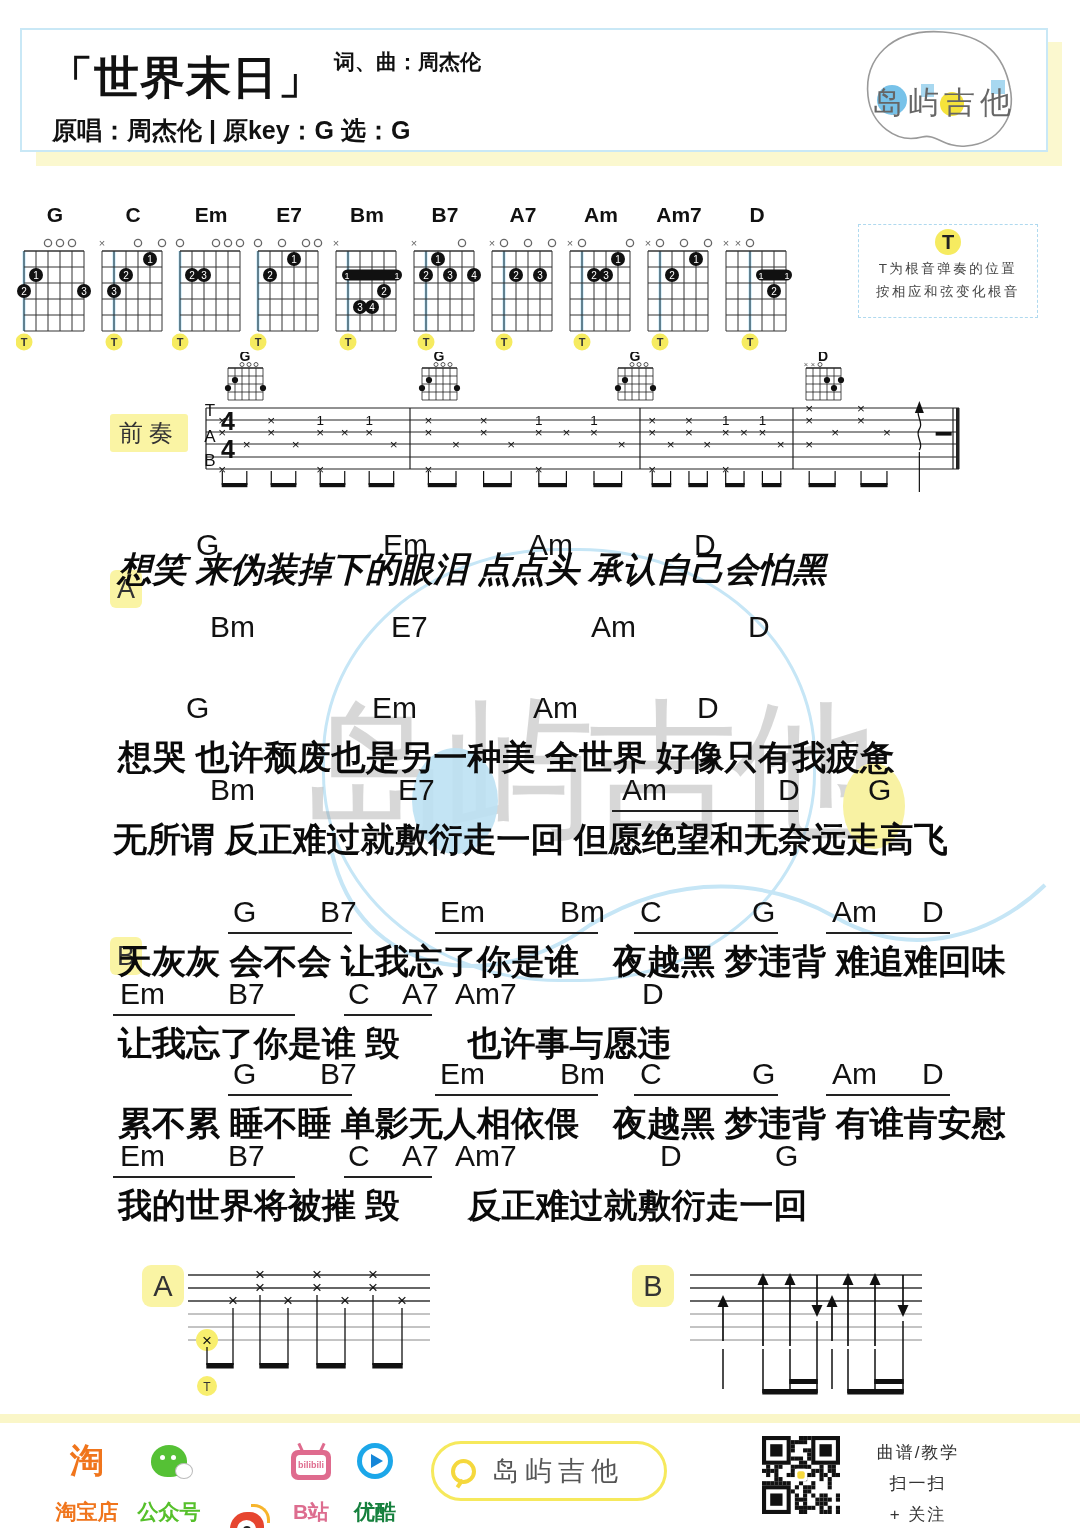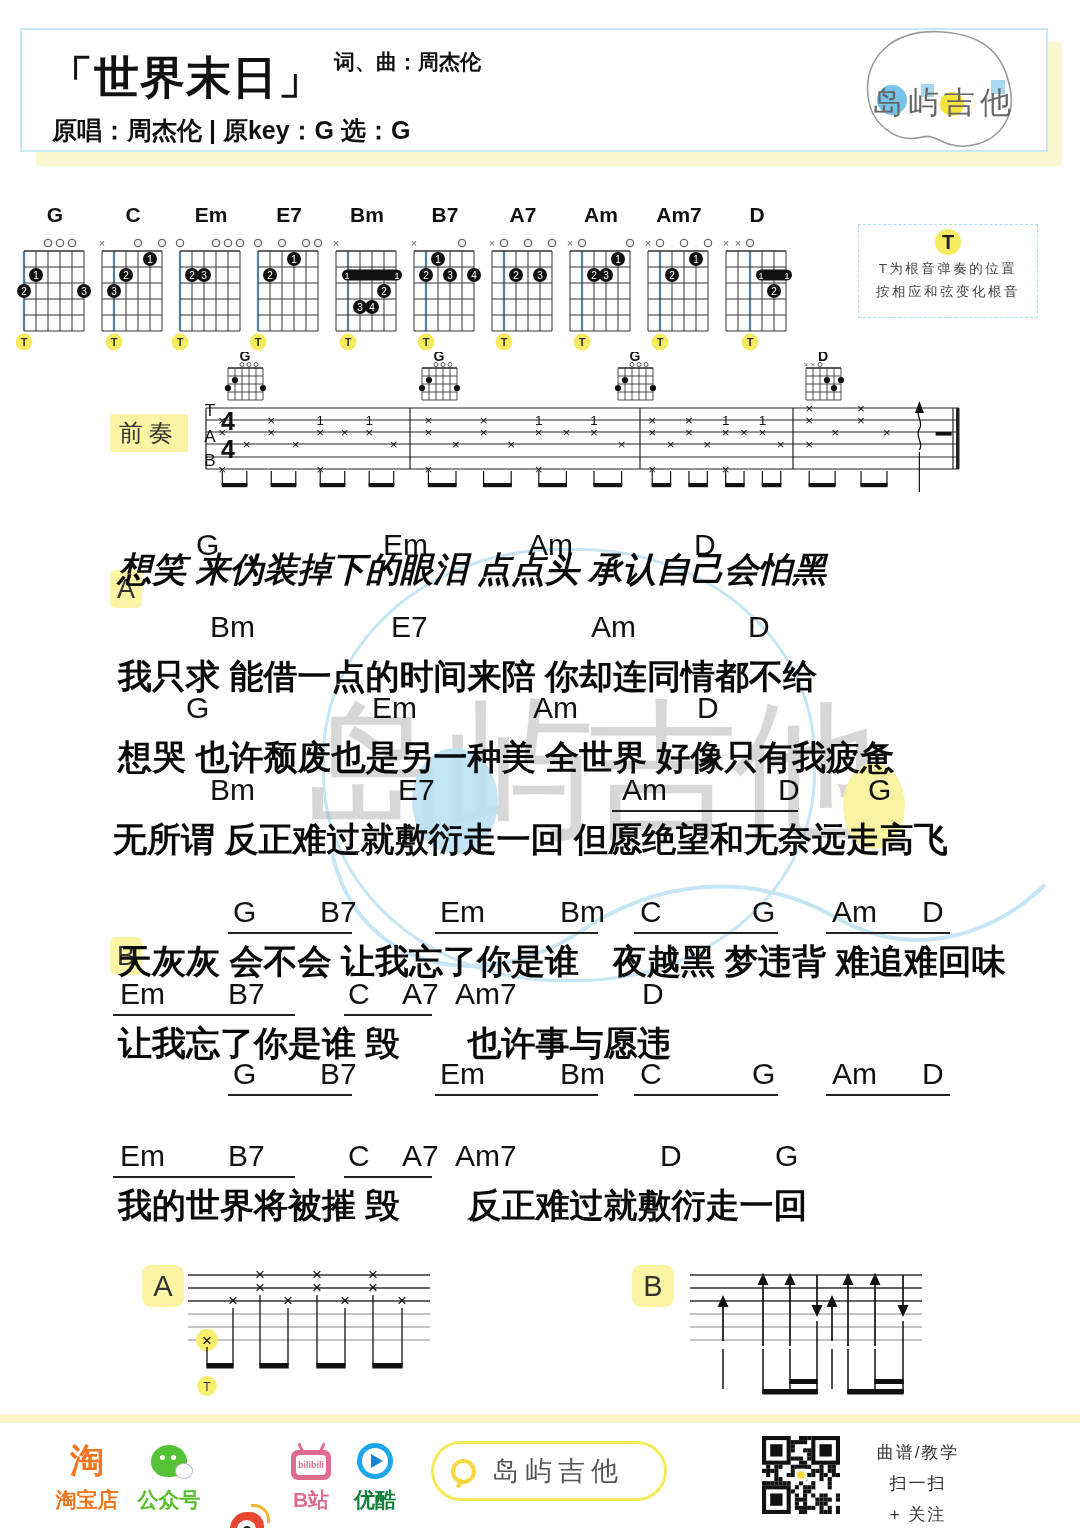--- a/index.html
+++ b/index.html
@@ -582,7 +582,6 @@
       <span class="chord-t" style="left: 391px; top: 610px;">E7</span>
       <span class="chord-t" style="left: 591px; top: 610px;">Am</span>
       <span class="chord-t" style="left: 748px; top: 610px;">D</span>
-      <div class="lyric-t" style="left: 118px; top: 654px;">我只求 能借一点的时间来陪 你却连同情都不给</div>
       <span class="chord-t" style="left: 186px; top: 691px;">G</span>
       <span class="chord-t" style="left: 372px; top: 691px;">Em</span>
       <span class="chord-t" style="left: 533px; top: 691px;">Am</span>

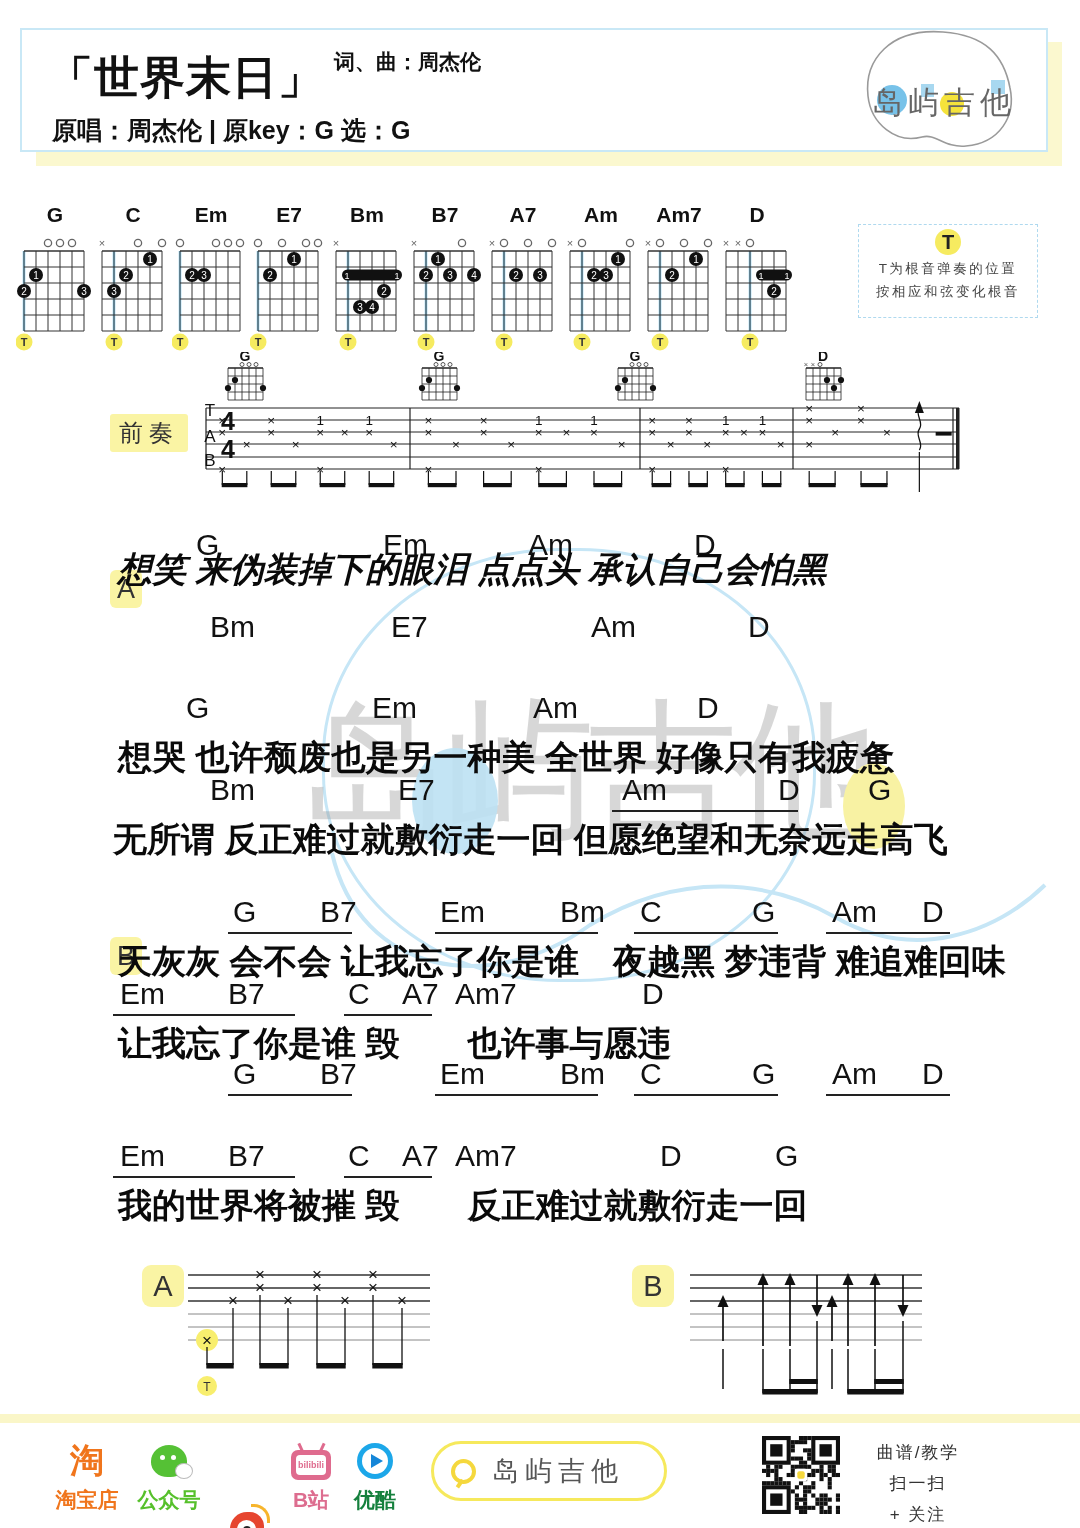--- a/index.html
+++ b/index.html
@@ -629,6 +629,7 @@
       <span class="chord-t" style="left: 752px; top: 1057px;">G</span>
       <span class="chord-t" style="left: 832px; top: 1057px;">Am</span>
       <span class="chord-t" style="left: 922px; top: 1057px;">D</span>
+      <div class="lyric-t" style="left: 118px; top: 1101px;">累不累 睡不睡 单影无人相依偎　夜越黑 梦违背 有谁肯安慰</div>
       <div class="rule" style="left: 113px; top: 1176px; width: 182px;"></div>
       <div class="rule" style="left: 344px; top: 1176px; width: 88px;"></div>
       <span class="chord-t" style="left: 120px; top: 1139px;">Em</span>

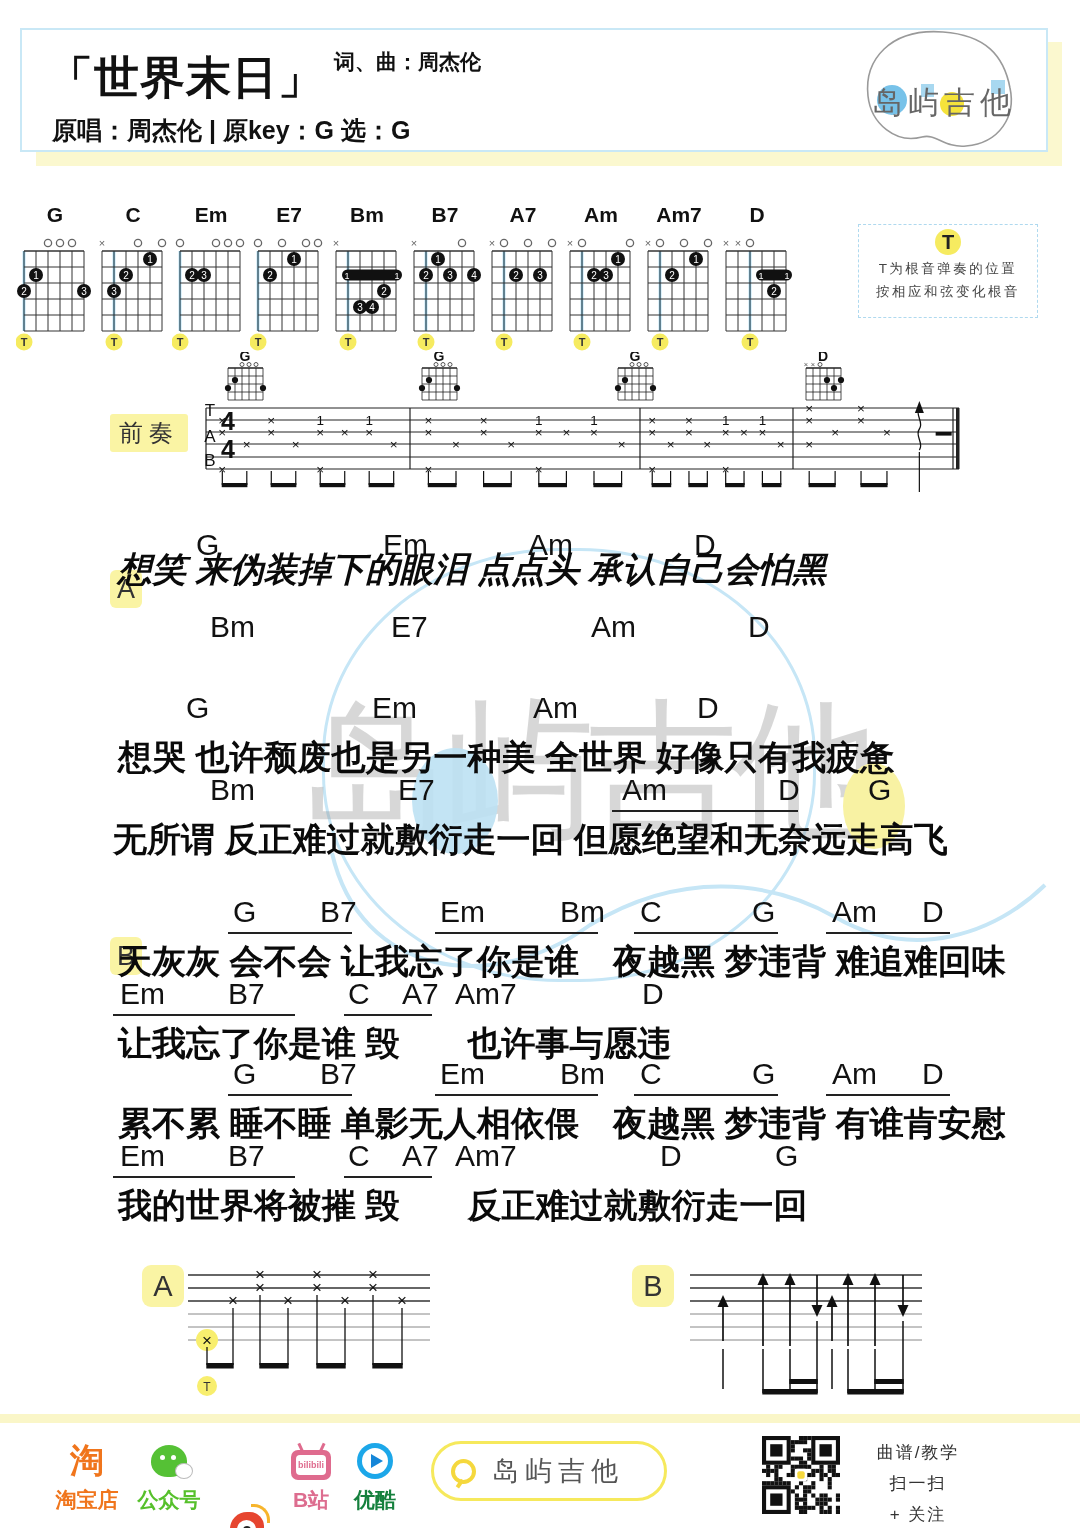--- a/index.html
+++ b/index.html
@@ -47,7 +47,7 @@
   .footer-divider{position:absolute;left:0;top:1414px;width:1080px;height:9px;background:#FAF6C8;z-index:2;}
   .flink{position:absolute;width:90px;text-align:center;z-index:2;}
   .ficon{height:42px;display:flex;align-items:center;justify-content:center;}
-  .flabel{font-size:21px;font-weight:700;margin-top:4px;}
+  .flabel{font-size:21px;font-weight:700;margin-top:16px;}
   .wc-body{width:36px;height:32px;background:#55C135;border-radius:50% 50% 46% 46%;position:relative;}
   .wc-body i{position:absolute;width:5px;height:5px;border-radius:50%;background:#fff;top:10px;}
   .wc-bub{position:absolute;right:-6px;bottom:-2px;width:16px;height:14px;background:#fff;

